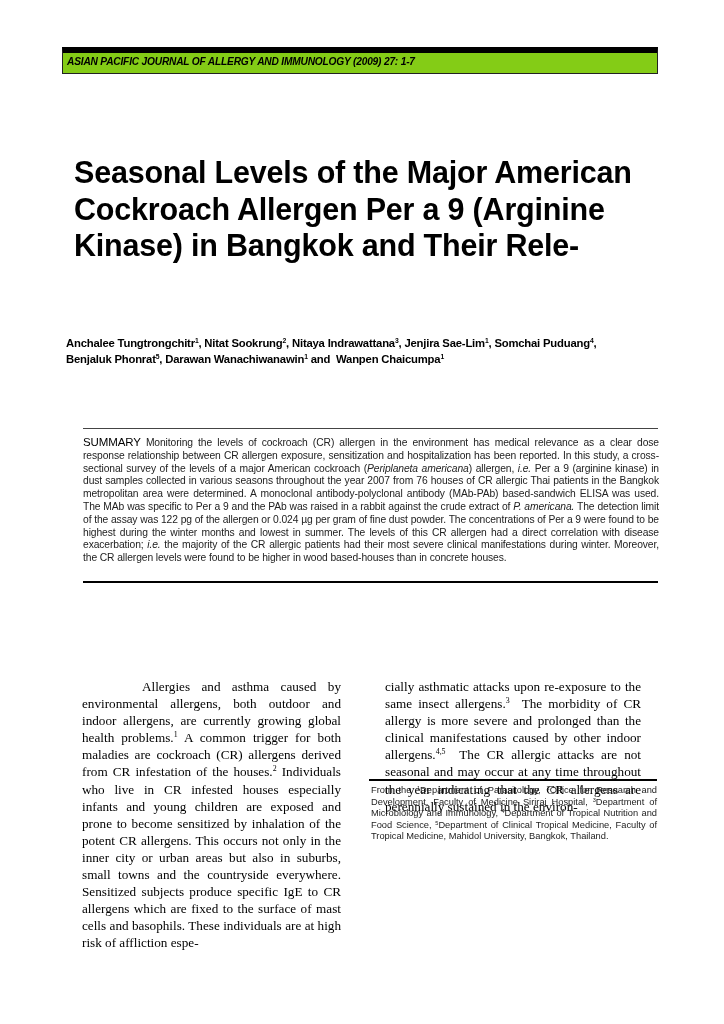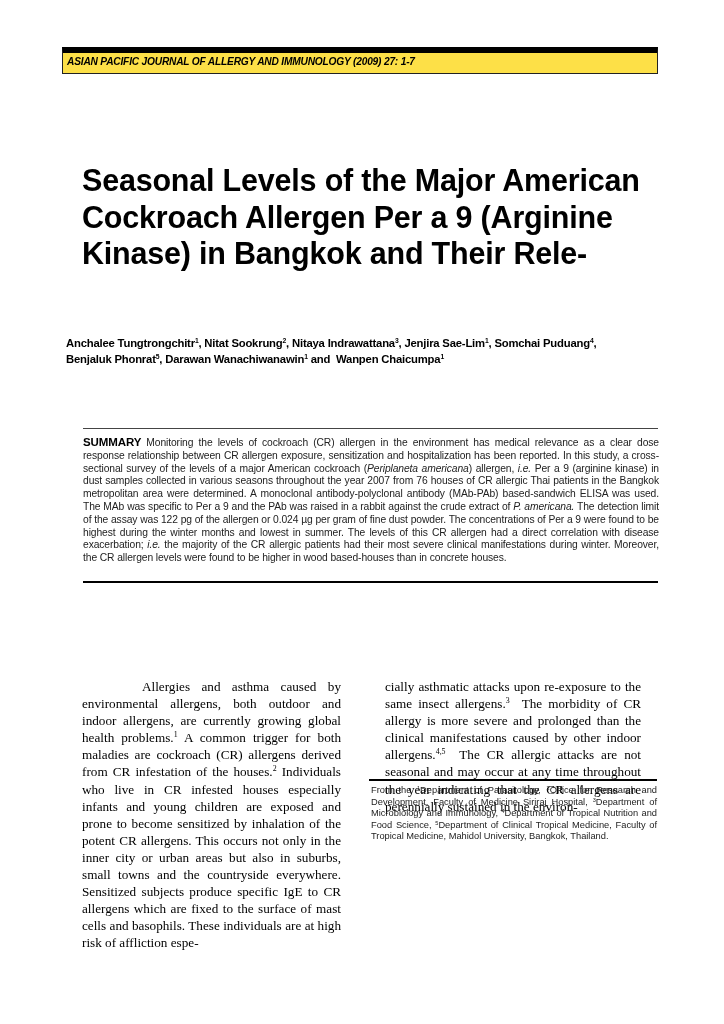--- a/index.html
+++ b/index.html
@@ -6,7 +6,7 @@
   body { width: 724px; height: 1024px; position: relative; overflow: hidden; color: #111; }
   .journal-box {
     position: absolute; left: 62px; top: 47px; width: 594px; height: 20px;
-    border: 1px solid #222; border-top: 6px solid #000; background: #fde047;
+    border: 1px solid #222; border-top: 6px solid #000; background: #84cc16;
   }
   .journal-text {
     position: absolute; left: 4px; top: 3px;

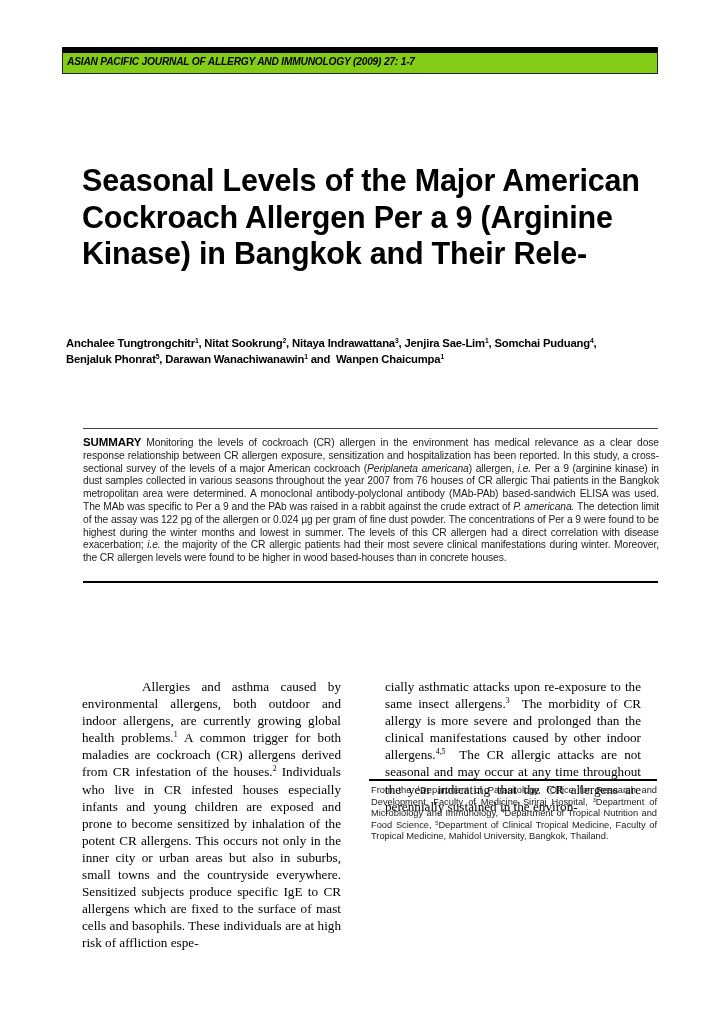--- a/index.html
+++ b/index.html
@@ -16,7 +16,7 @@
   .title {
     position: absolute; left: 66px; top: 146px; width: 600px;
     font-family: "Liberation Sans", sans-serif; font-weight: bold;
-    font-size: 30.5px; line-height: 36.5px; letter-spacing: -0.2px; color: #000; margin: 16px;
+    font-size: 30.5px; line-height: 36.5px; letter-spacing: -0.2px; color: #000; margin: 8px;
   }
   .title span { display: block; white-space: nowrap; }
   .authors {

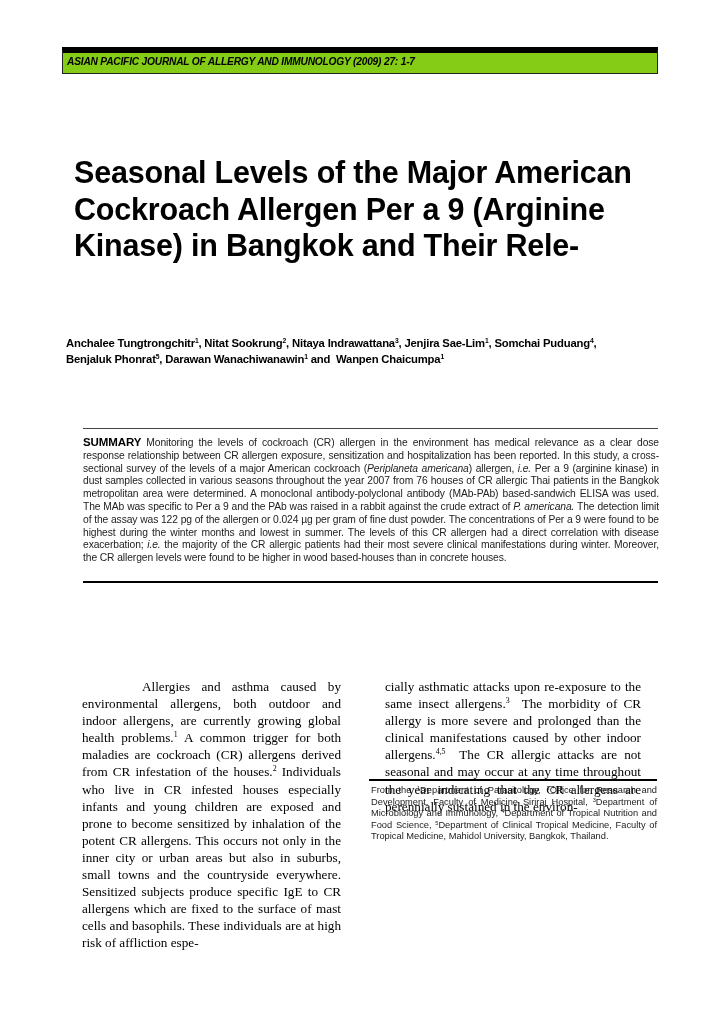--- a/index.html
+++ b/index.html
@@ -34,7 +34,7 @@
     font-family: "Liberation Sans", sans-serif; font-size: 10.3px; line-height: 12.8px;
     text-align: justify; color: #222; letter-spacing: -0.1px;
   }
-  .summary .label { font-weight: bold; font-size: 11.5px; color: #000; margin-right: 5px; }
+  .summary .label { font-weight: normal; font-size: 11.5px; color: #000; margin-right: 5px; }
   .summary-bottom-rule {
     position: absolute; left: 83px; top: 581px; width: 575px; height: 0; border-top: 2.5px solid #000;
   }

